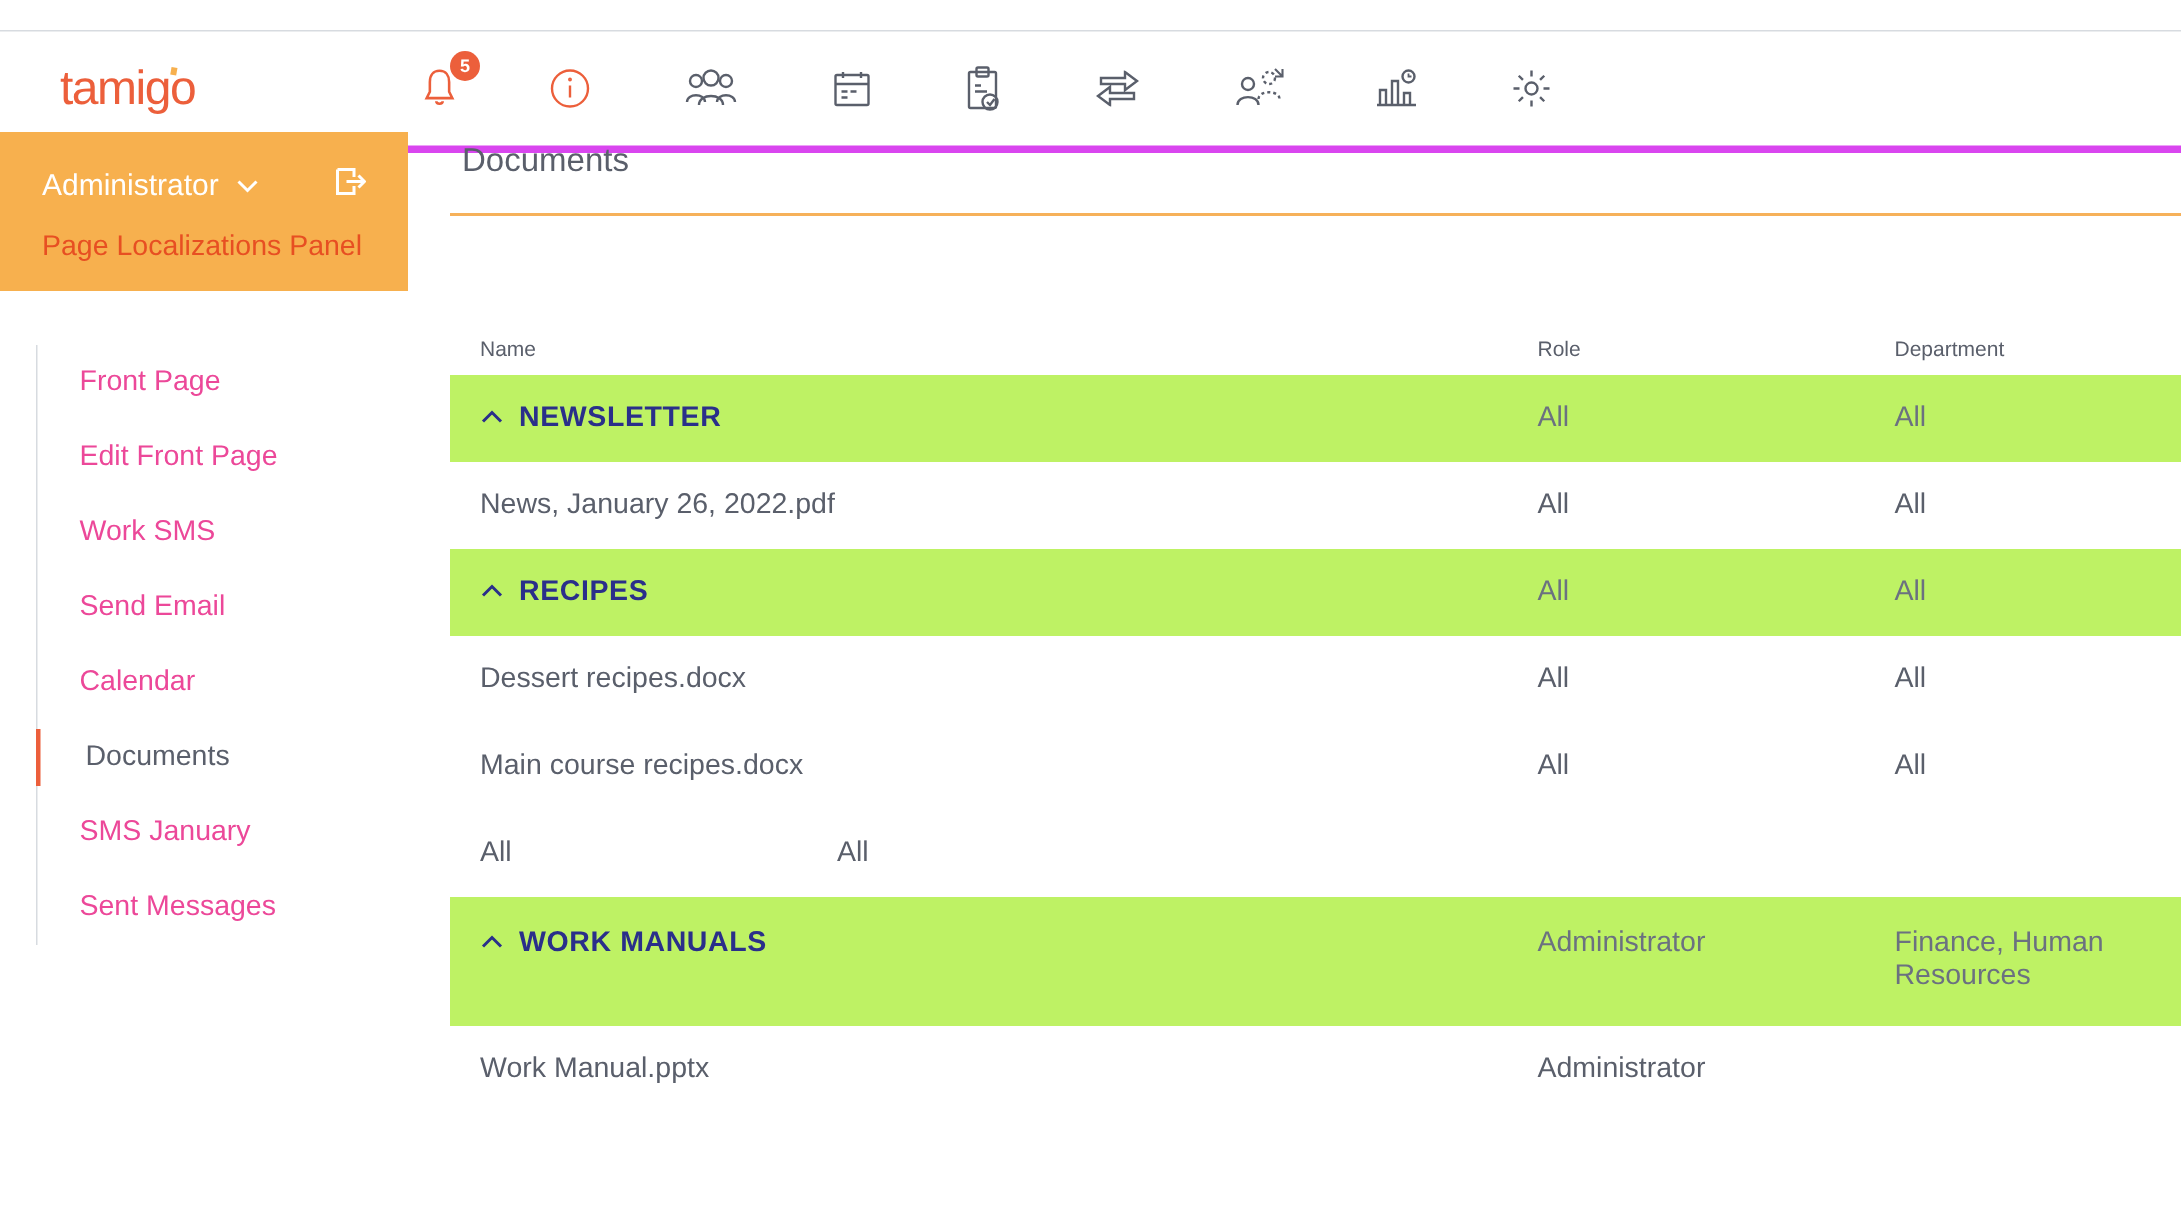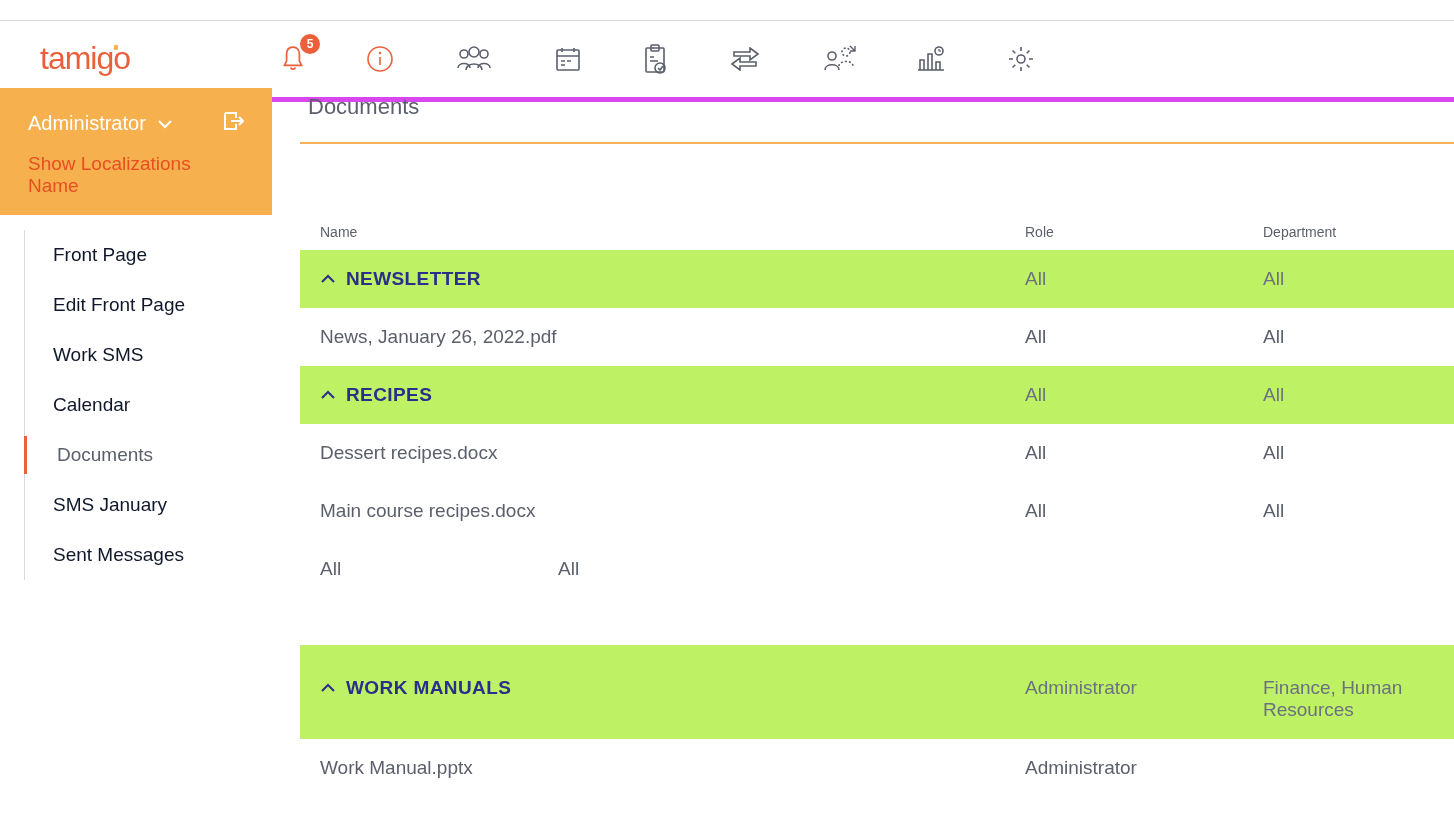--- a/index.html
+++ b/index.html
@@ -131,7 +131,7 @@
           <path d="M3 3 L14 3 L14 8 M14 14 L14 19 L3 19 L3 3 M9 11 L20 11 M17 7 L21 11 L17 15"></path>
         </svg></span>
   </div>
-  <div class="loc-panel">Show Localizations Name</div>
+  <div class="loc-panel">Page Localizations Panel</div>
 </div>
 
 <div class="sidebar-nav">

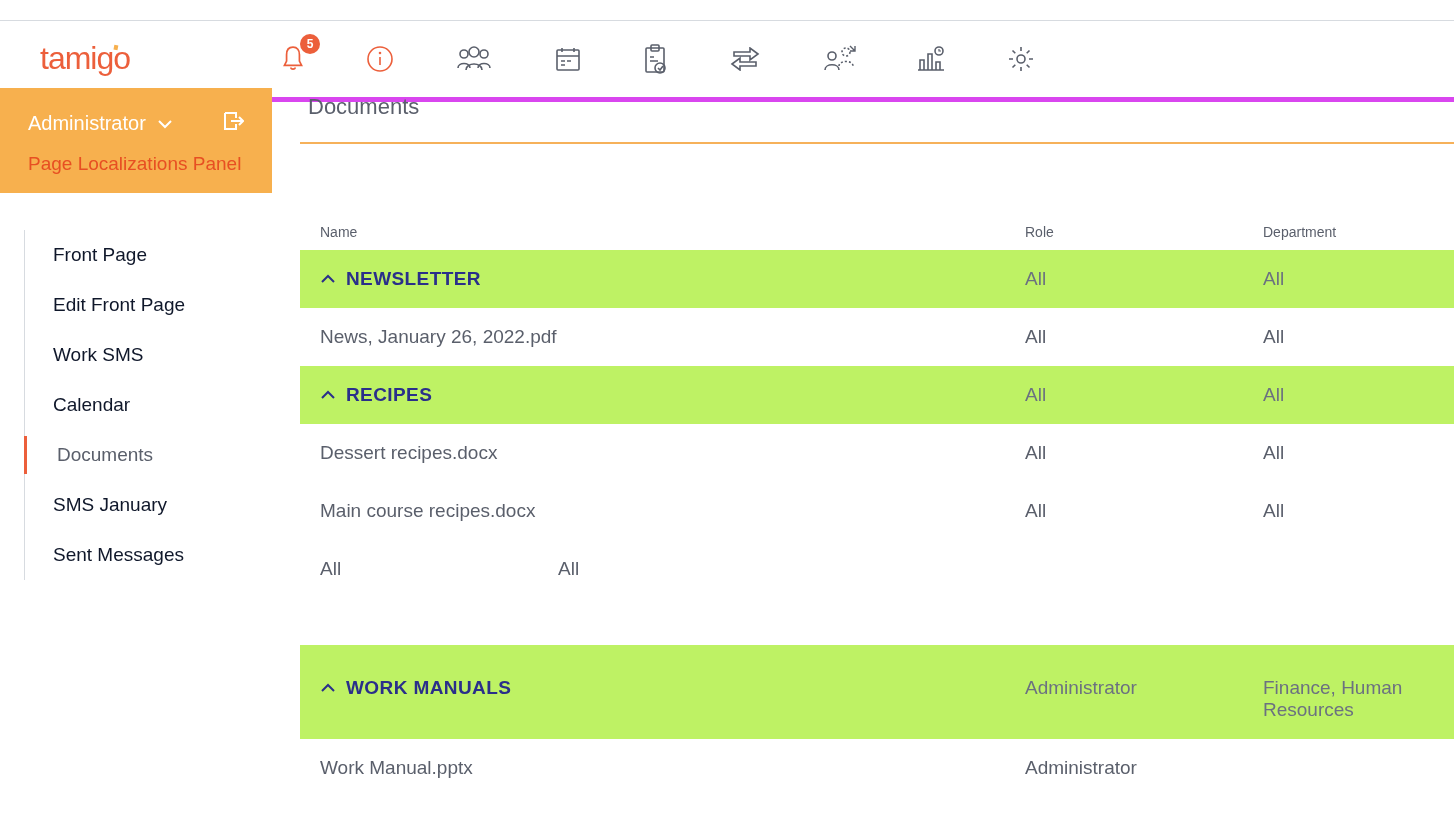--- a/index.html
+++ b/index.html
@@ -20,7 +20,7 @@
   .loc-panel { margin-top: 16px; font-size: 19px; color: #e74f22; }
 
   .sidebar-nav { position: absolute; top: 230px; left: 24px; width: 248px; border-left: 1px solid #d7dbe0; }
-  .sidebar-item { padding: 14px 0 14px 28px; font-size: 19px; color: #0f172a; cursor: pointer; position: relative; }
+  .sidebar-item { padding: 14px 0 14px 28px; font-size: 19px; color: #ec4899; cursor: pointer; position: relative; }
   .sidebar-item.active { color: #5a5f6b; padding-left: 32px; }
   .sidebar-item.active::before { content: ""; position: absolute; left: -1px; top: 6px; bottom: 6px; width: 3px; background: #ec5f3b; }
 

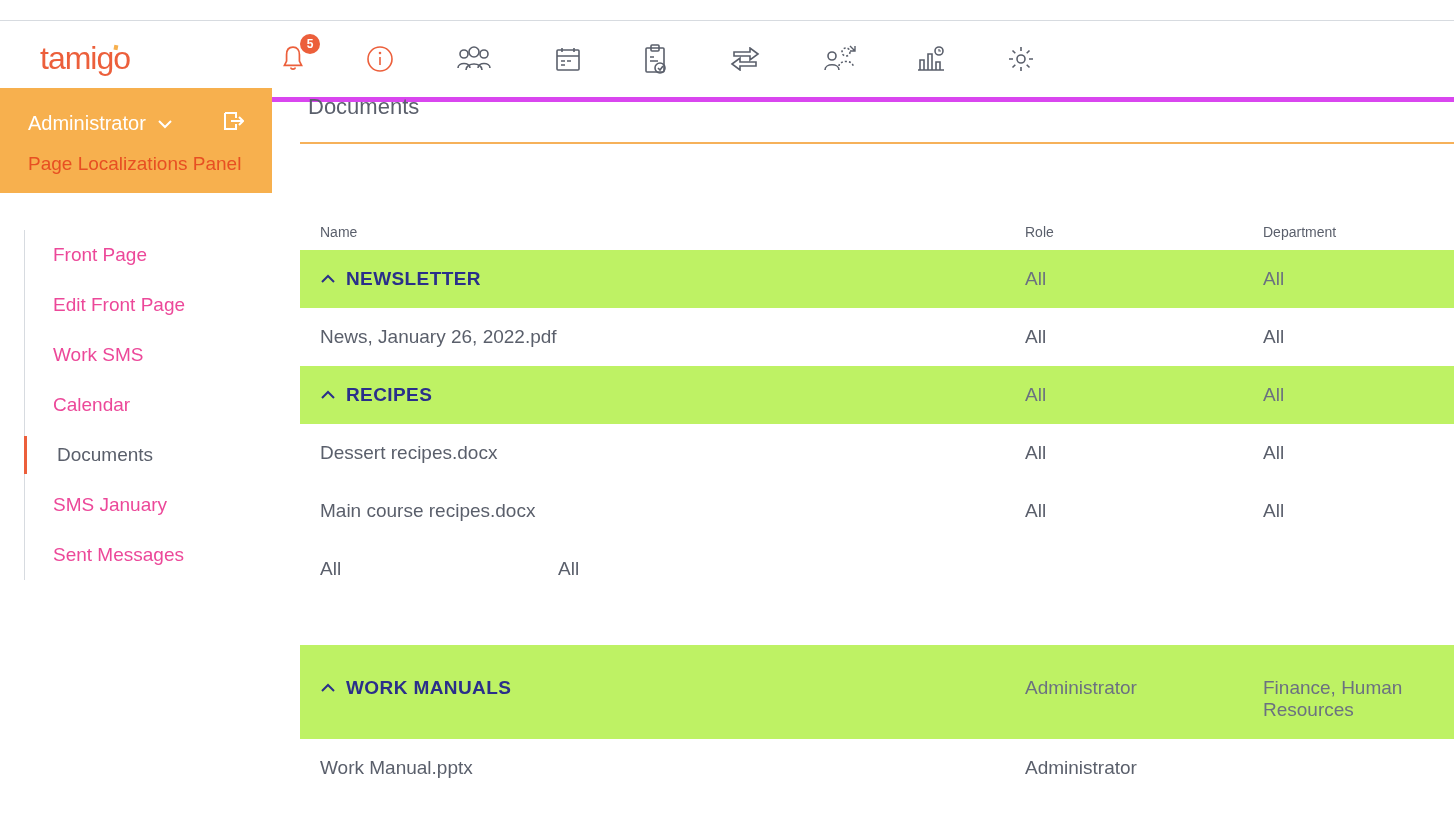--- a/index.html
+++ b/index.html
@@ -138,6 +138,7 @@
   <div class="sidebar-item">Front Page</div>
   <div class="sidebar-item">Edit Front Page</div>
   <div class="sidebar-item">Work SMS</div>
+  <div class="sidebar-item">Send Email</div>
   <div class="sidebar-item">Calendar</div>
   <div class="sidebar-item active">Documents</div>
   <div class="sidebar-item">SMS January</div>

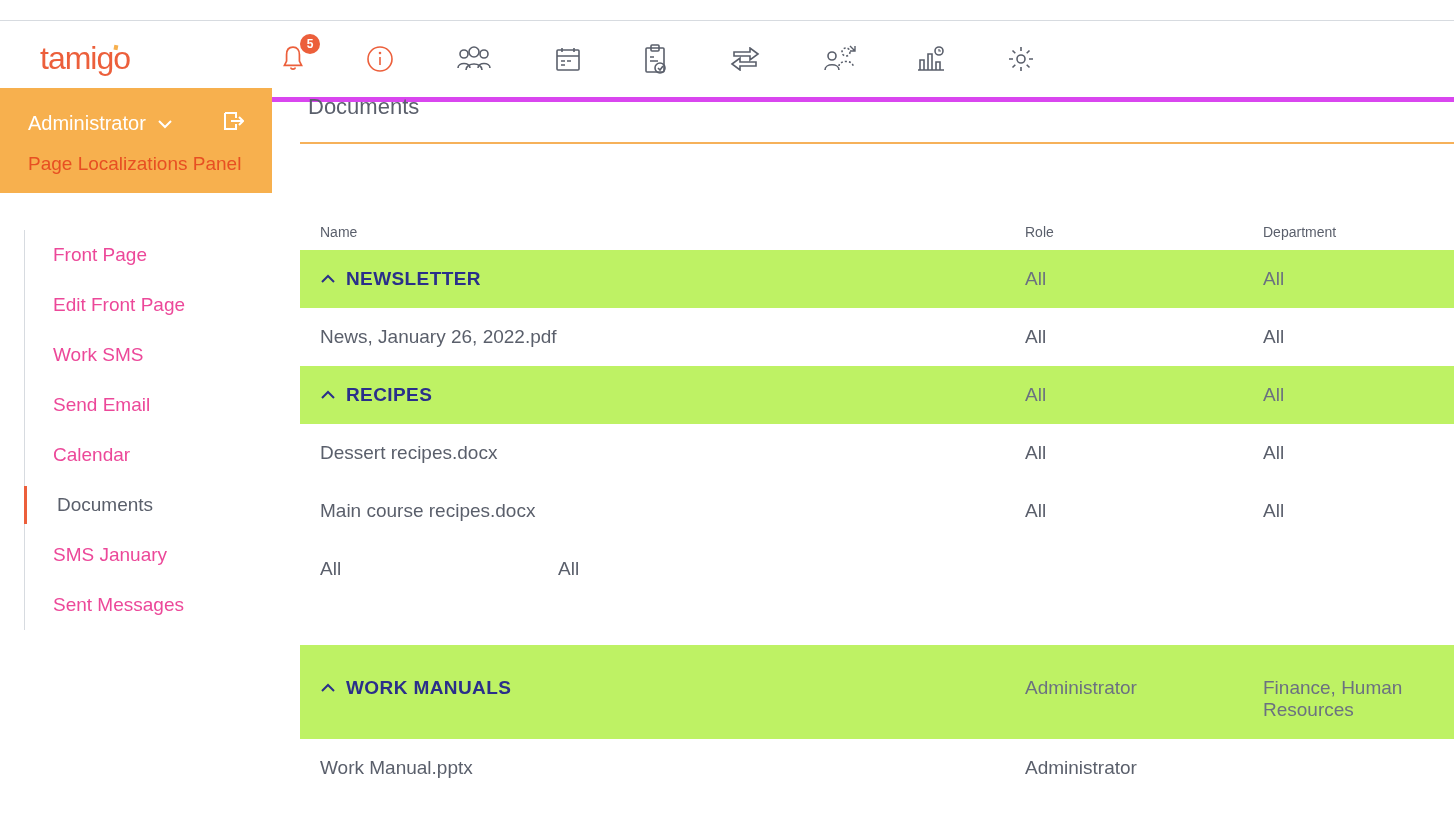--- a/index.html
+++ b/index.html
@@ -40,7 +40,7 @@
 
   .doc-row { display: flex; align-items: center; padding: 18px 20px; font-size: 19px; color: #5a5f6b; }
 
-  .group-row.tall { min-height: 86px; align-items: flex-start; padding-top: 32px; margin-top: 47px; }
+  .group-row.tall { min-height: 86px; align-items: flex-start; padding-top: 20px; }
   .group-row.tall .col-name { align-items: flex-start; }
 </style>
 </head>

